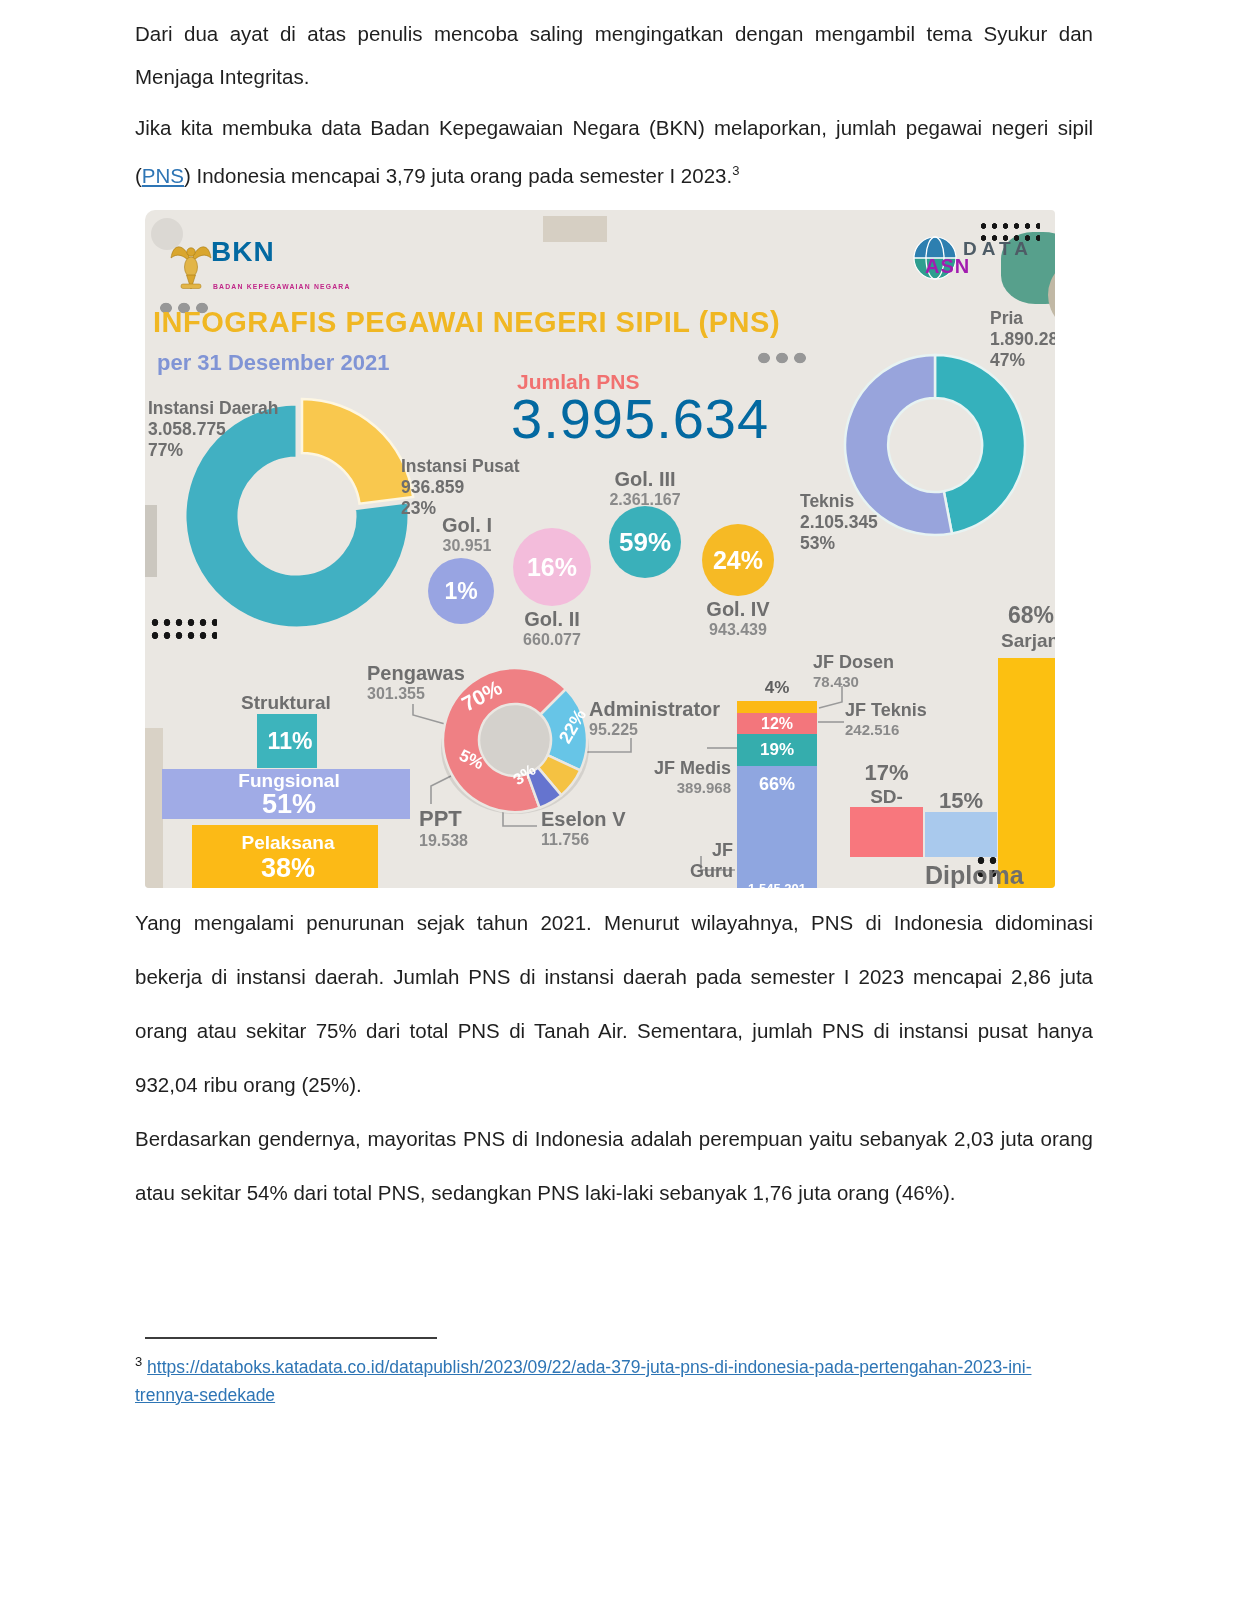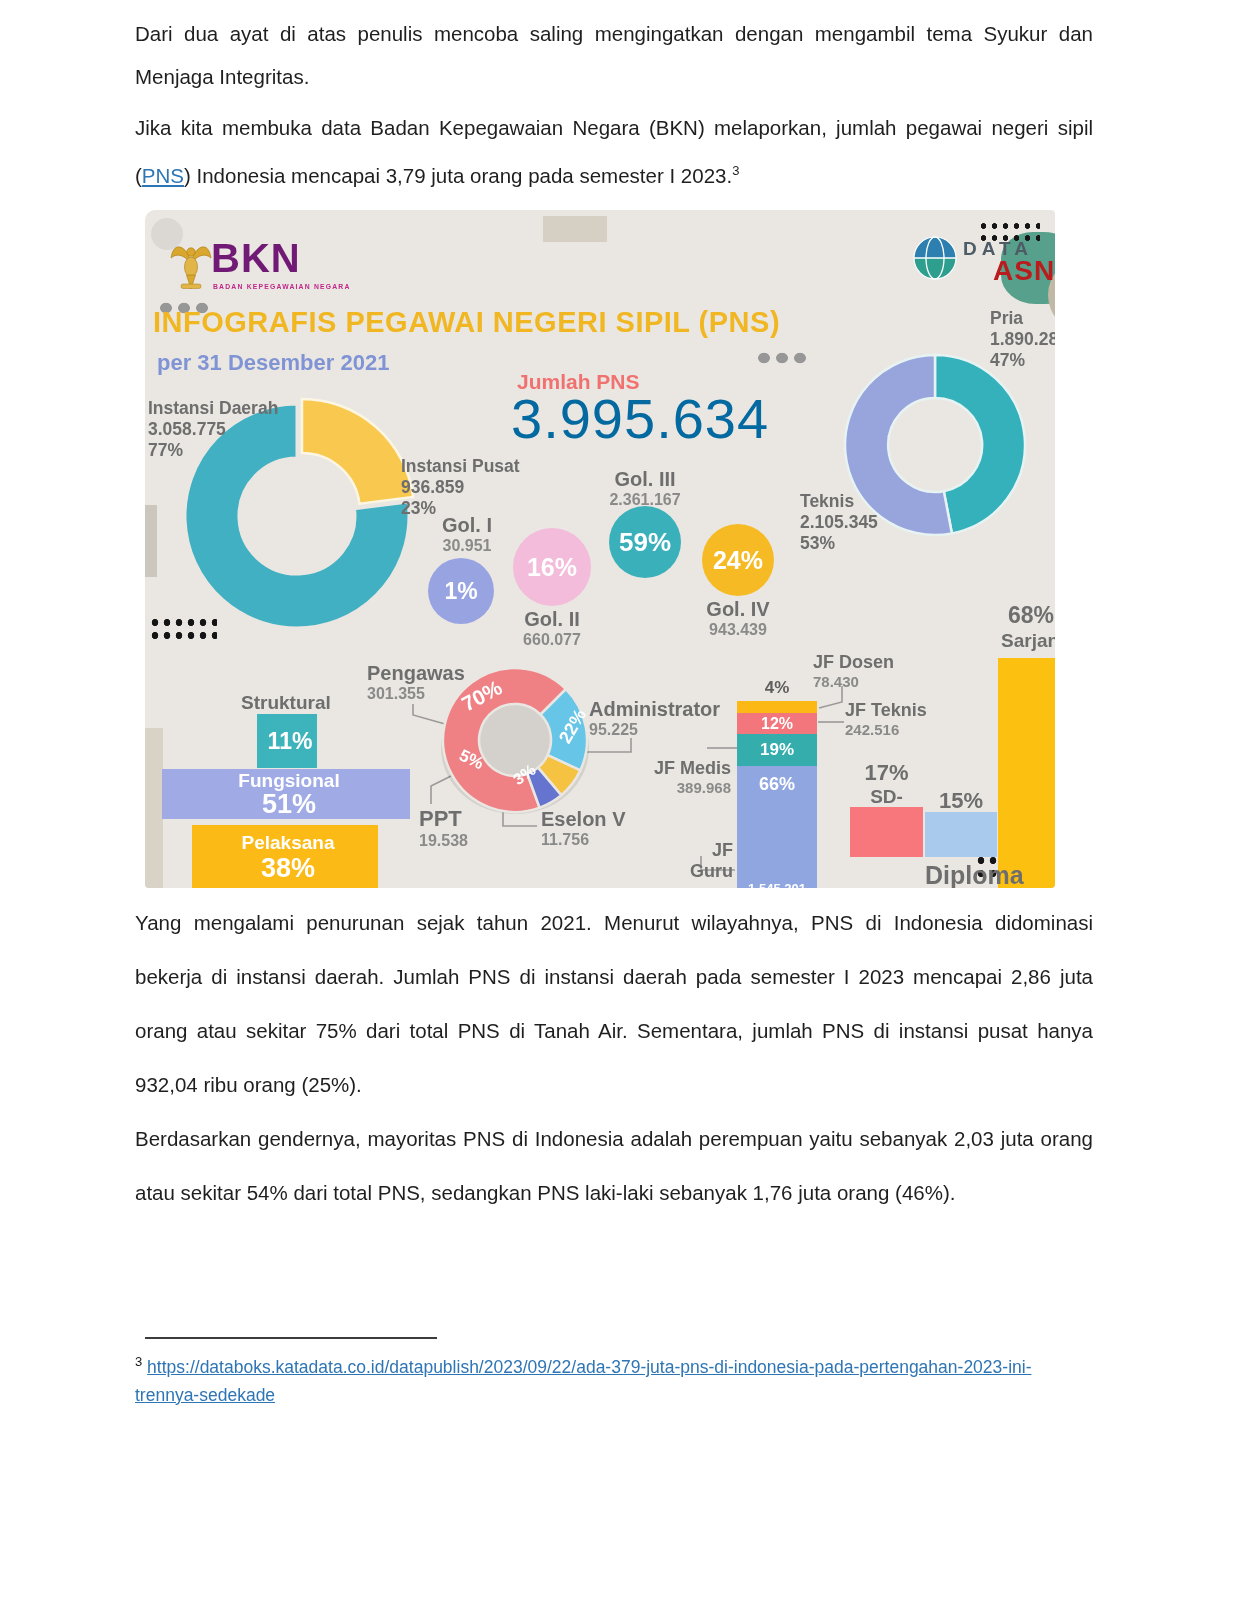--- a/index.html
+++ b/index.html
@@ -56,7 +56,7 @@
     <path d="M16.5 35 L21 49 L25.5 35 Z" fill="#d9a62e" stroke="#a87b12" stroke-width="0.6"></path>
     <rect x="11" y="44" width="20" height="4.5" rx="2" fill="#e2b548" stroke="#a87b12" stroke-width="0.5"></rect>
   </svg>
-  <div class="abs" style="left:66px;top:26px;font-size:40px;font-weight:bold;color:#701a75;letter-spacing:1px">BKN</div>
+  <div class="abs" style="left:66px;top:26px;font-size:28px;font-weight:bold;color:#0369a1;letter-spacing:1px">BKN</div>
   <div class="abs" style="left:68px;top:73px;font-size:6.8px;font-weight:bold;color:#c02688;letter-spacing:1.2px">BADAN KEPEGAWAIAN NEGARA</div>
 
   <svg class="abs" style="left:768px;top:26px" width="44" height="44" viewBox="-22 -22 44 44">

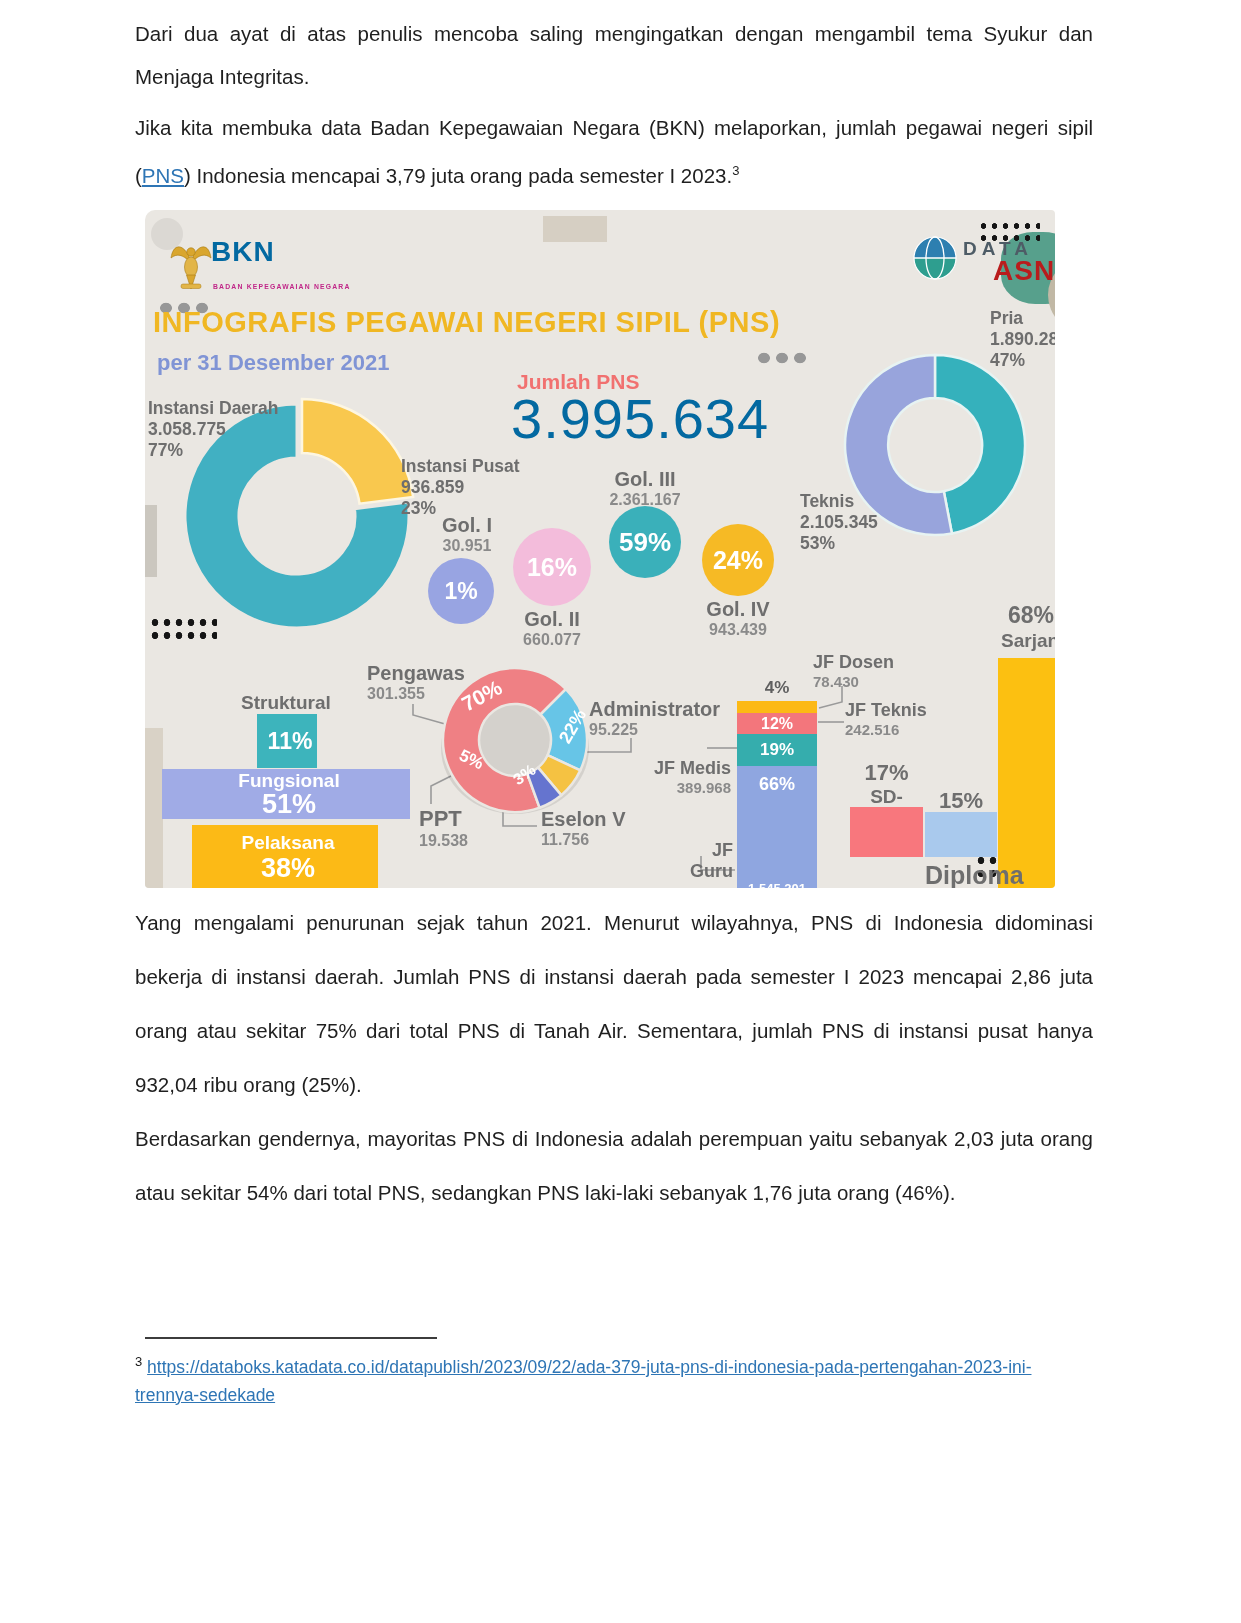--- a/index.html
+++ b/index.html
@@ -67,7 +67,7 @@
     <circle r="21" fill="none" stroke="#ffffff" stroke-width="1.2"></circle>
   </svg>
   <div class="abs" style="left:818px;top:28px;font-size:19px;font-weight:bold;color:#4e5c66;letter-spacing:5px">DATA</div>
-  <div class="abs" style="left:848px;top:45px;font-size:28px;font-weight:bold;color:#b91c1c;letter-spacing:1px">ASN</div>
+  <div class="abs" style="left:780px;top:45px;font-size:20px;font-weight:bold;color:#a21caf;letter-spacing:1px">ASN</div>
 
   <div class="abs" style="left:8px;top:96px;font-size:29px;font-weight:bold;color:#f0b723;letter-spacing:0.5px">INFOGRAFIS PEGAWAI NEGERI SIPIL (PNS)</div>
   <div class="abs" style="left:12px;top:140px;font-size:22px;font-weight:bold;color:#8094d5">per 31 Desember 2021</div>

